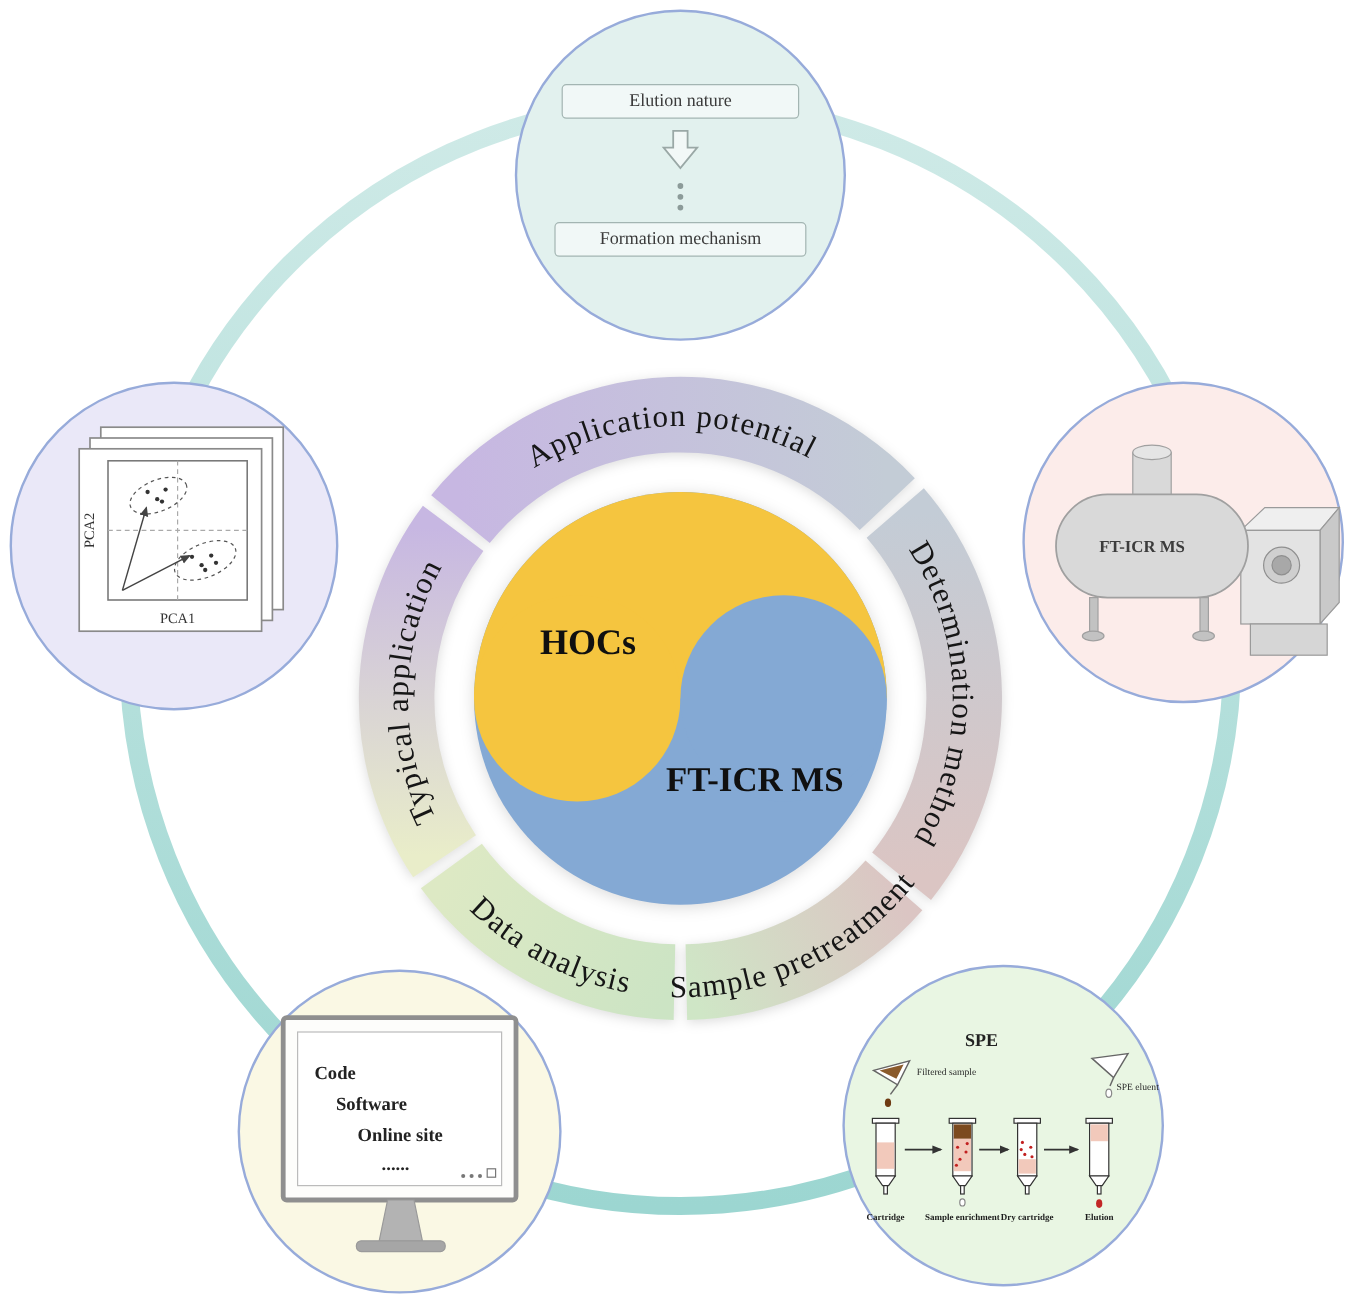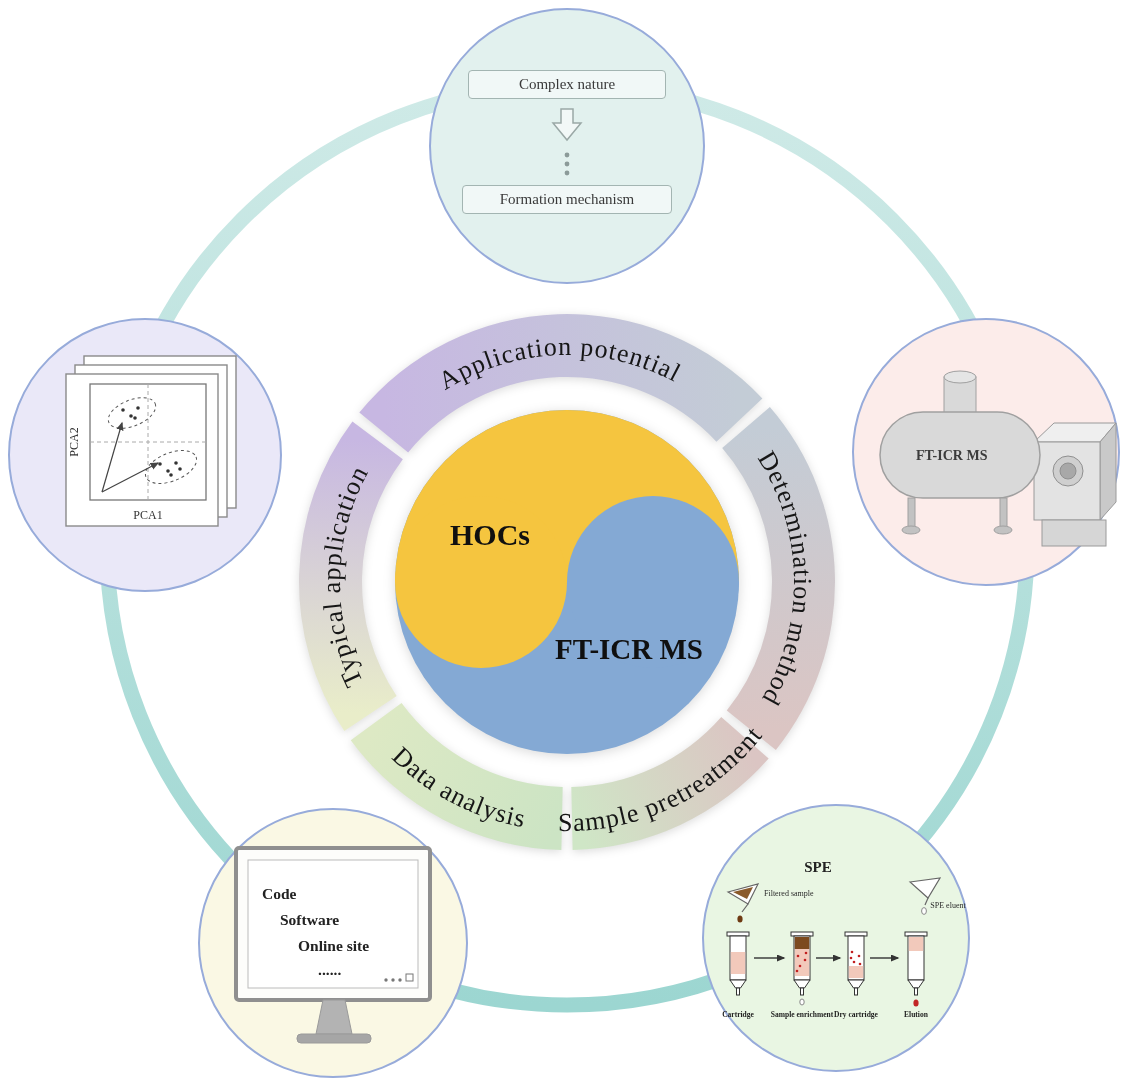--- a/index.html
+++ b/index.html
@@ -94,7 +94,7 @@
 
   <div class="sat sat-top">
     <div class="sat-box box-w1">
-      <span>Complex nature</span>
+      <span>Elution nature</span>
     </div>
     <svg width="34" height="36" viewBox="0 0 34 36">
       <path d="M11,2 h12 v14 h8 L17,33 3,16 h8 Z" fill="#f2f8f7" stroke="#9aa8a6" stroke-width="1.5"></path>

